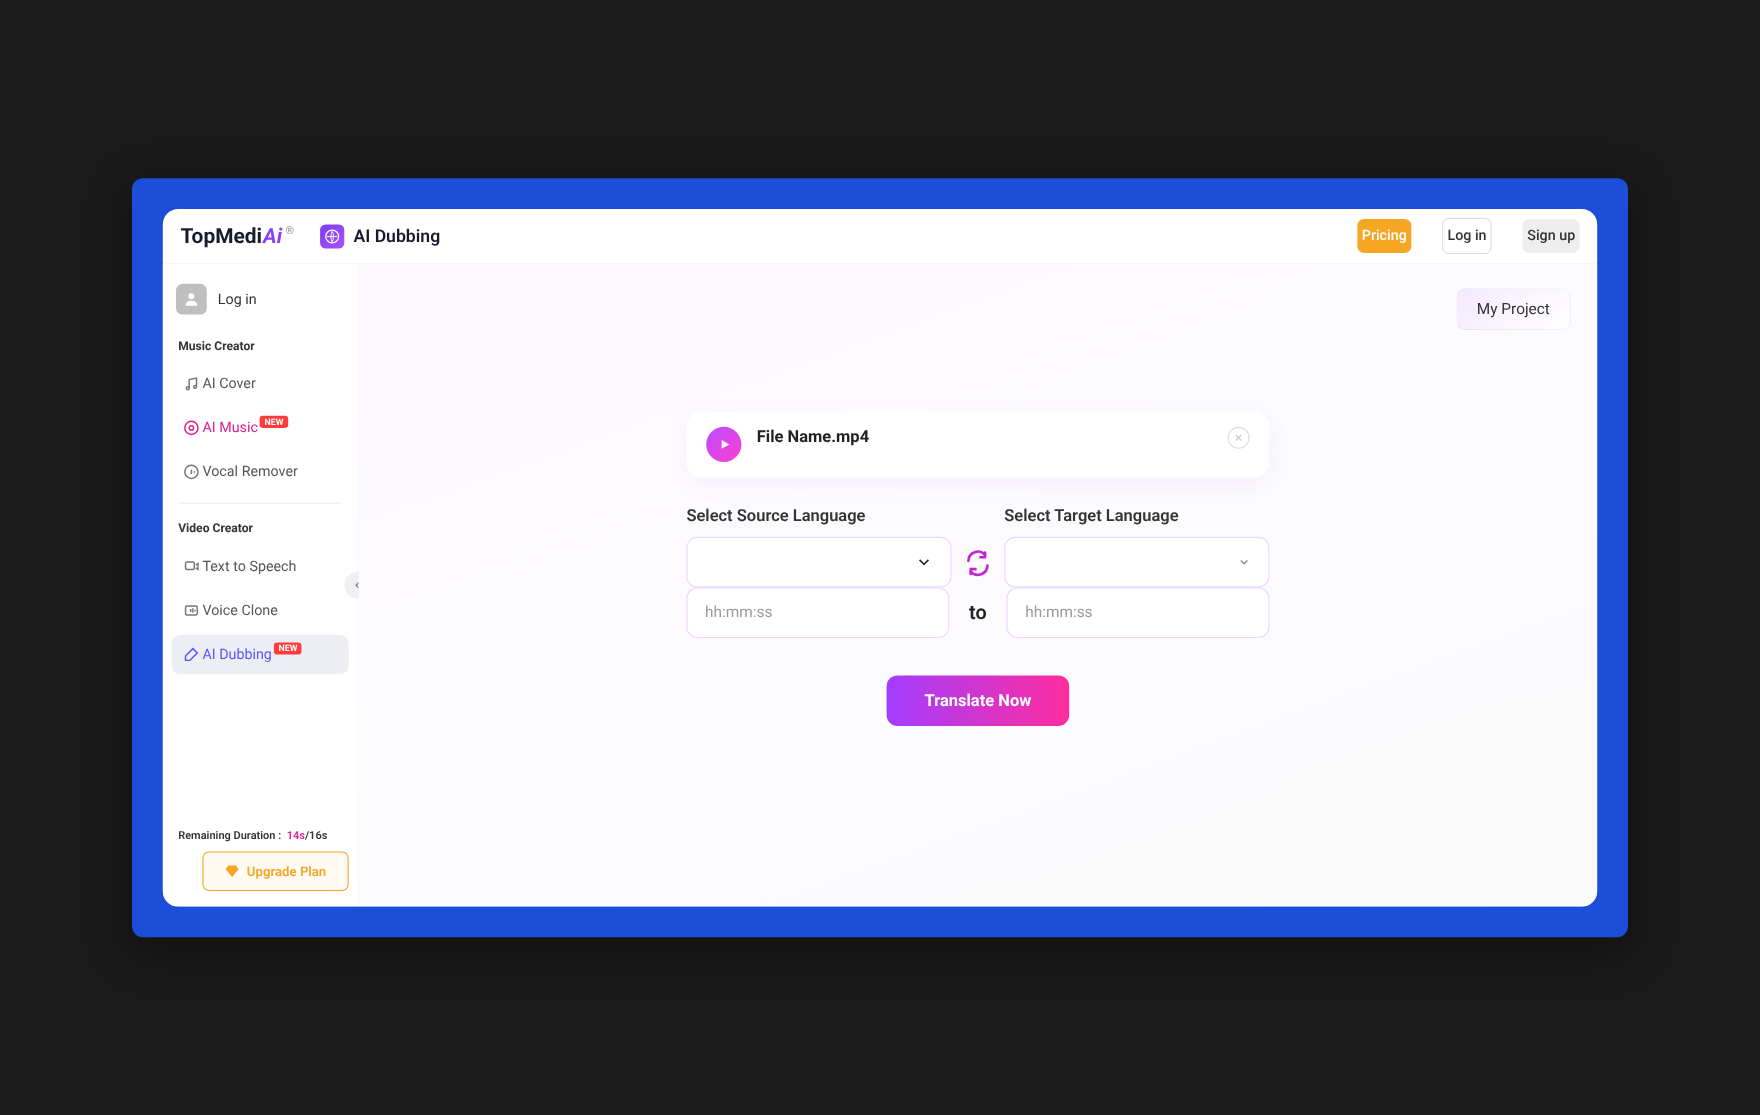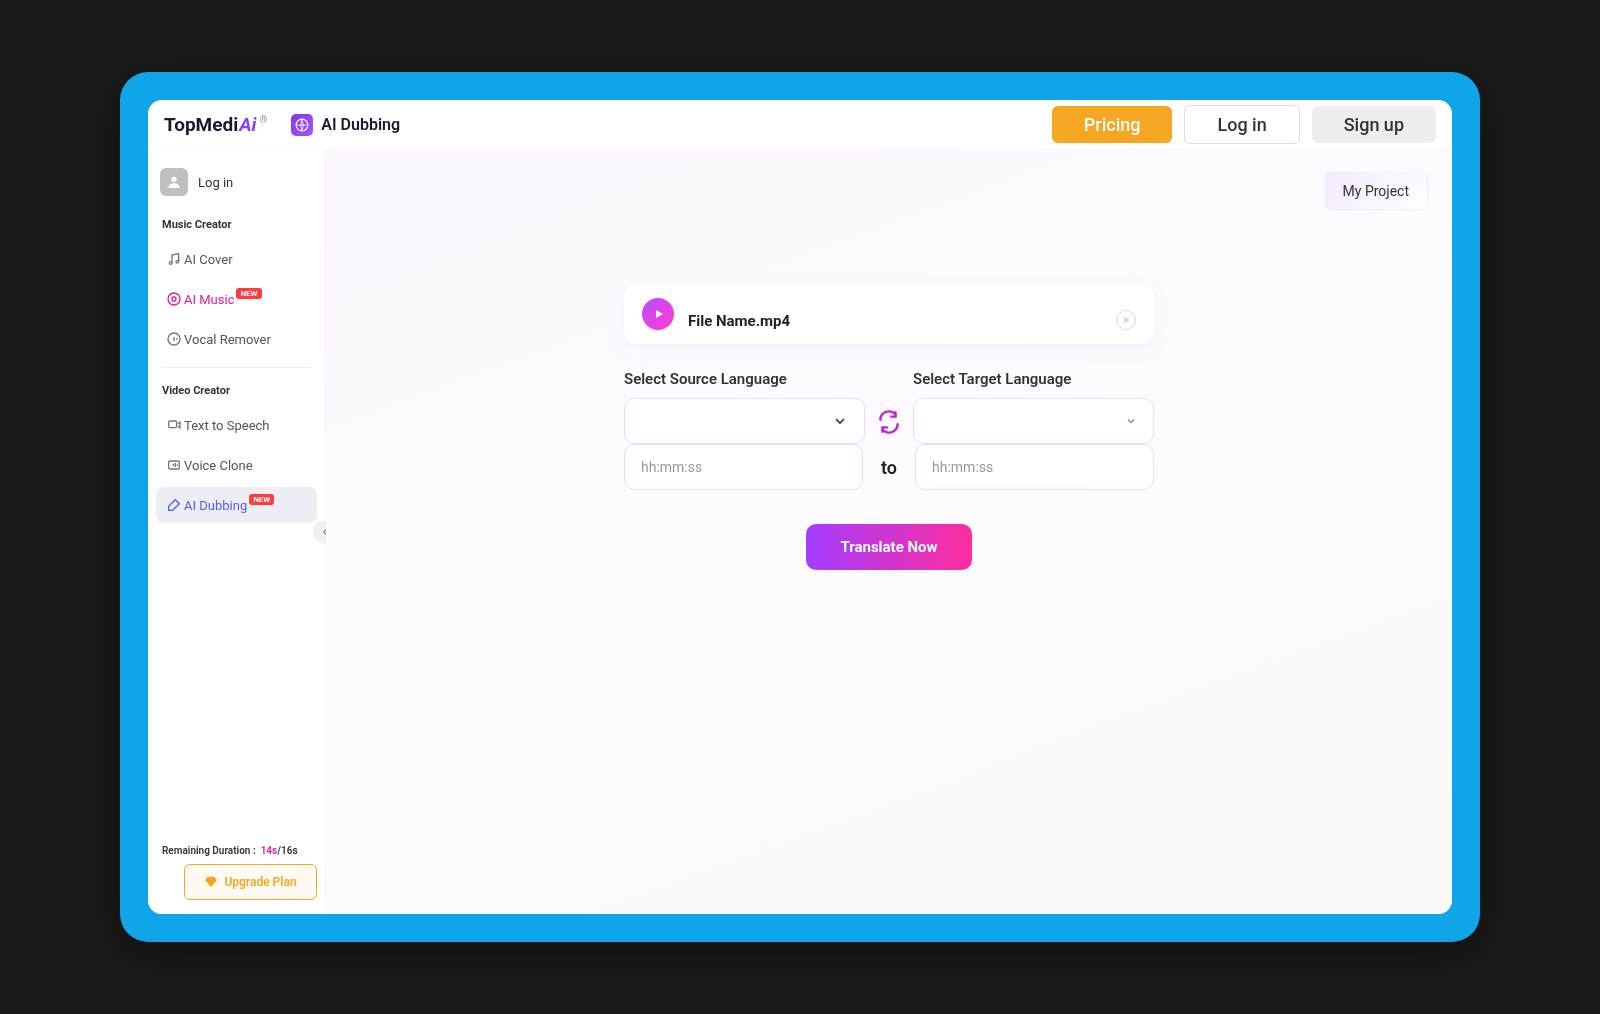--- a/index.html
+++ b/index.html
@@ -7,9 +7,9 @@
 
 .device-frame {
   width: 1360px;
-  height: 870px;
-  background: #0ea5e9;
-  border-radius: 28px;
+  height: 690px;
+  background: #1d4ed8;
+  border-radius: 10px;
   padding: 28px;
   box-shadow: 0 10px 40px rgba(0,0,0,0.4);
 }

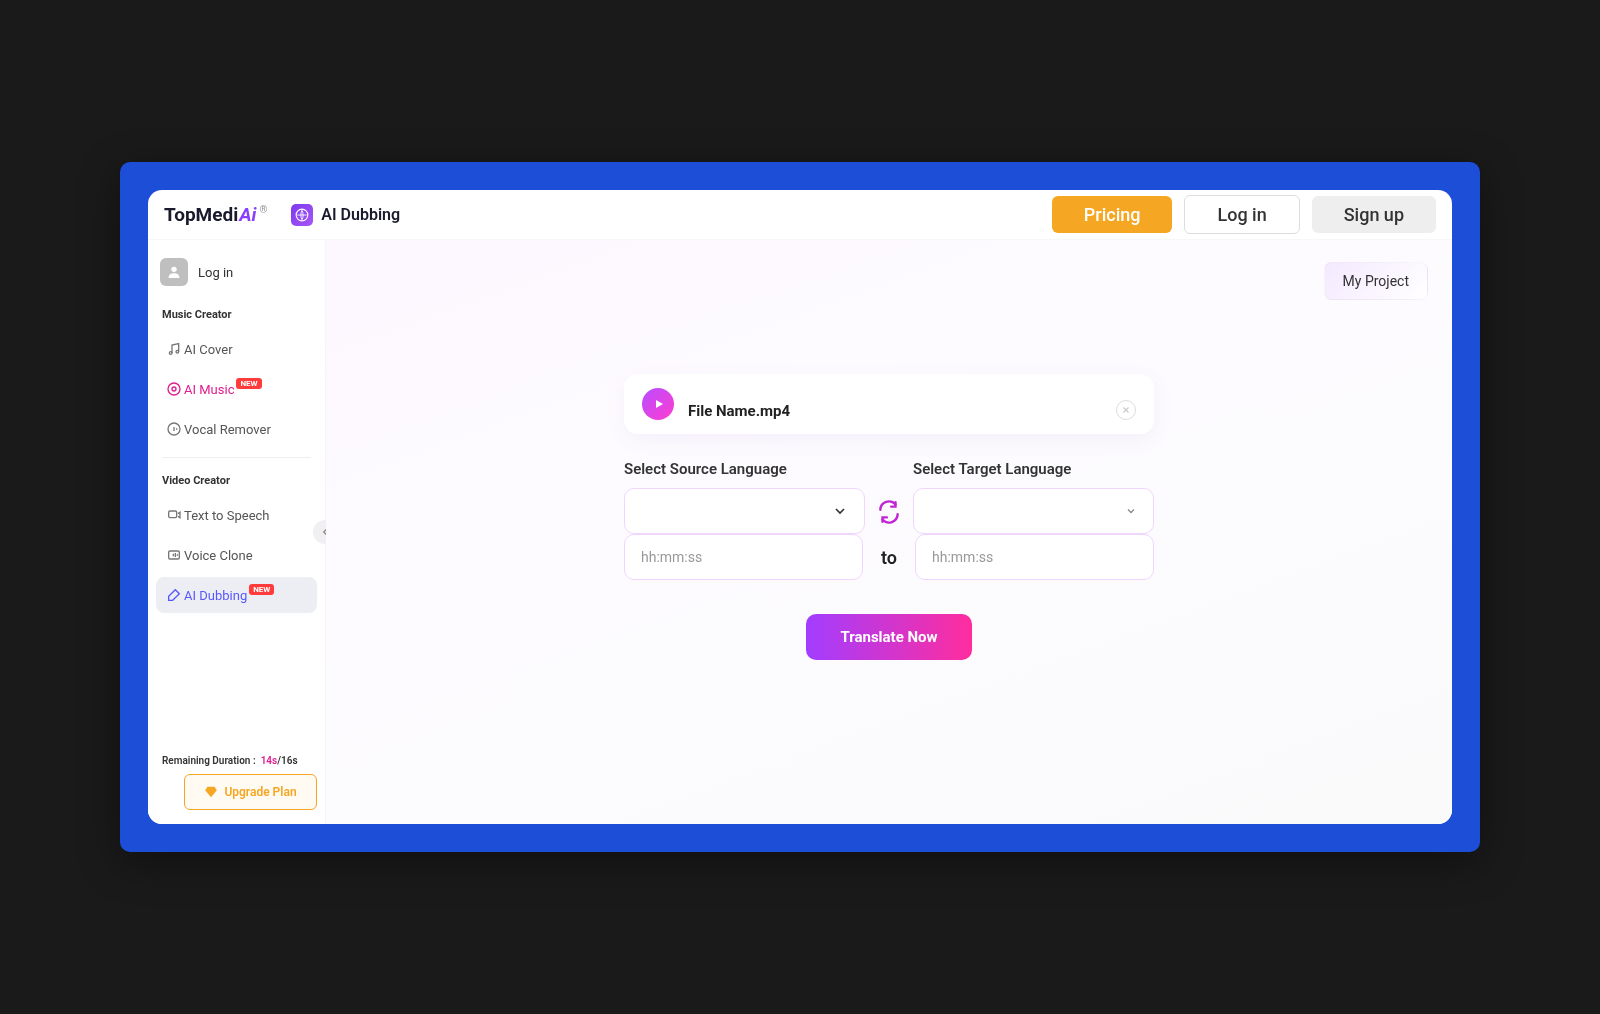--- a/index.html
+++ b/index.html
@@ -61,13 +61,13 @@
 
 .topbar-spacer { flex: 1; }
 .topbar-btn {
-  padding: 8px 32px;
+  padding: 8px 4px;
   border-radius: 6px;
-  font-size: 18px;
+  font-size: 13px;
   font-weight: 500;
   cursor: pointer;
   border: none;
-  margin-left: 12px;
+  margin-left: 28px;
 }
 .btn-pricing { background: #f5a623; color: #fff; }
 .btn-login { background: #fff; border: 1px solid #ddd; color: #333; }

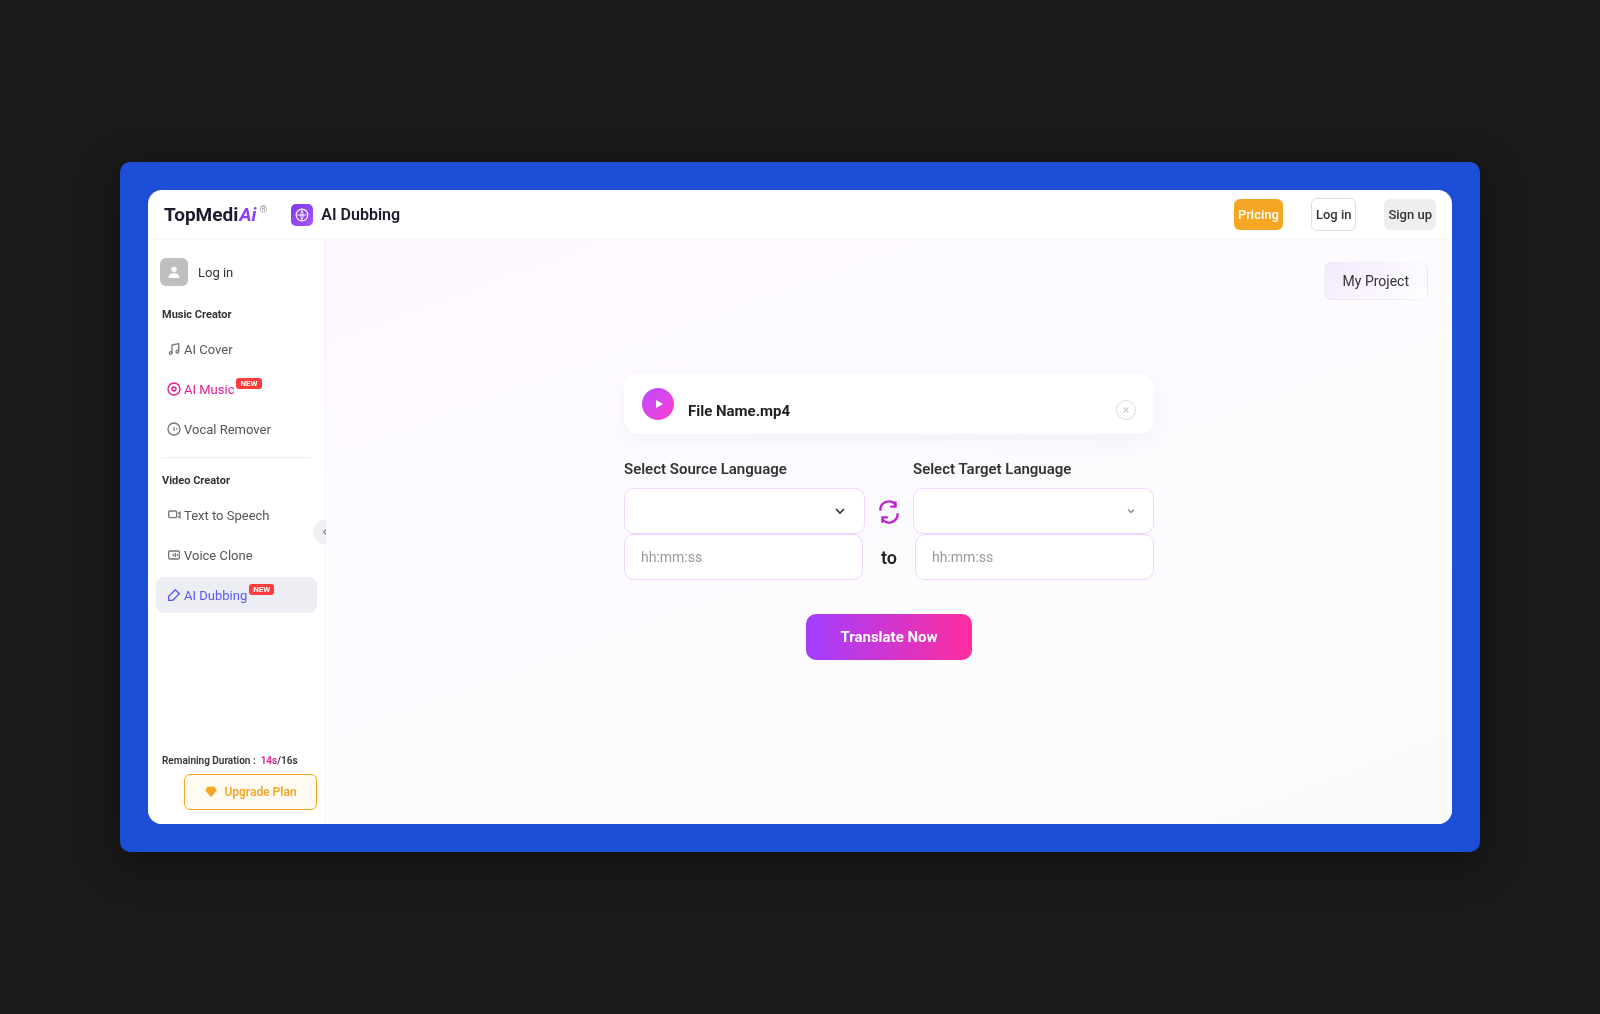--- a/index.html
+++ b/index.html
@@ -214,7 +214,7 @@
   box-shadow: 0 6px 20px rgba(150,100,200,0.08);
   padding: 14px 18px;
   display: flex;
-  align-items: flex-end;
+  align-items: flex-start;
   gap: 14px;
 }
 .play-badge {

